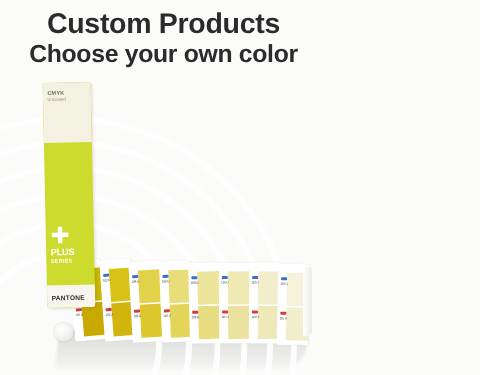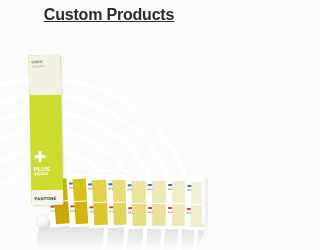--- a/index.html
+++ b/index.html
@@ -19,7 +19,7 @@
     line-height:1.12;
     letter-spacing:-0.2px;
   }
-  .headline .l1{font-size:16px;display:block;text-decoration:underline;}
+  .headline .l1{font-size:19px;display:block;}
   .headline .l2{font-size:16.5px;display:block;}
 
   

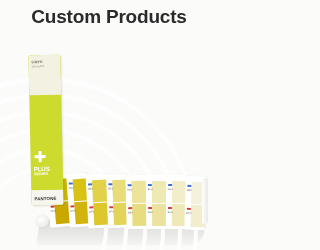--- a/index.html
+++ b/index.html
@@ -141,6 +141,7 @@
 
 <div class="headline">
   <span class="l1">Custom Products</span>
+  <span class="l2">Choose your own color</span>
 </div>
 
 <div class="stage">

